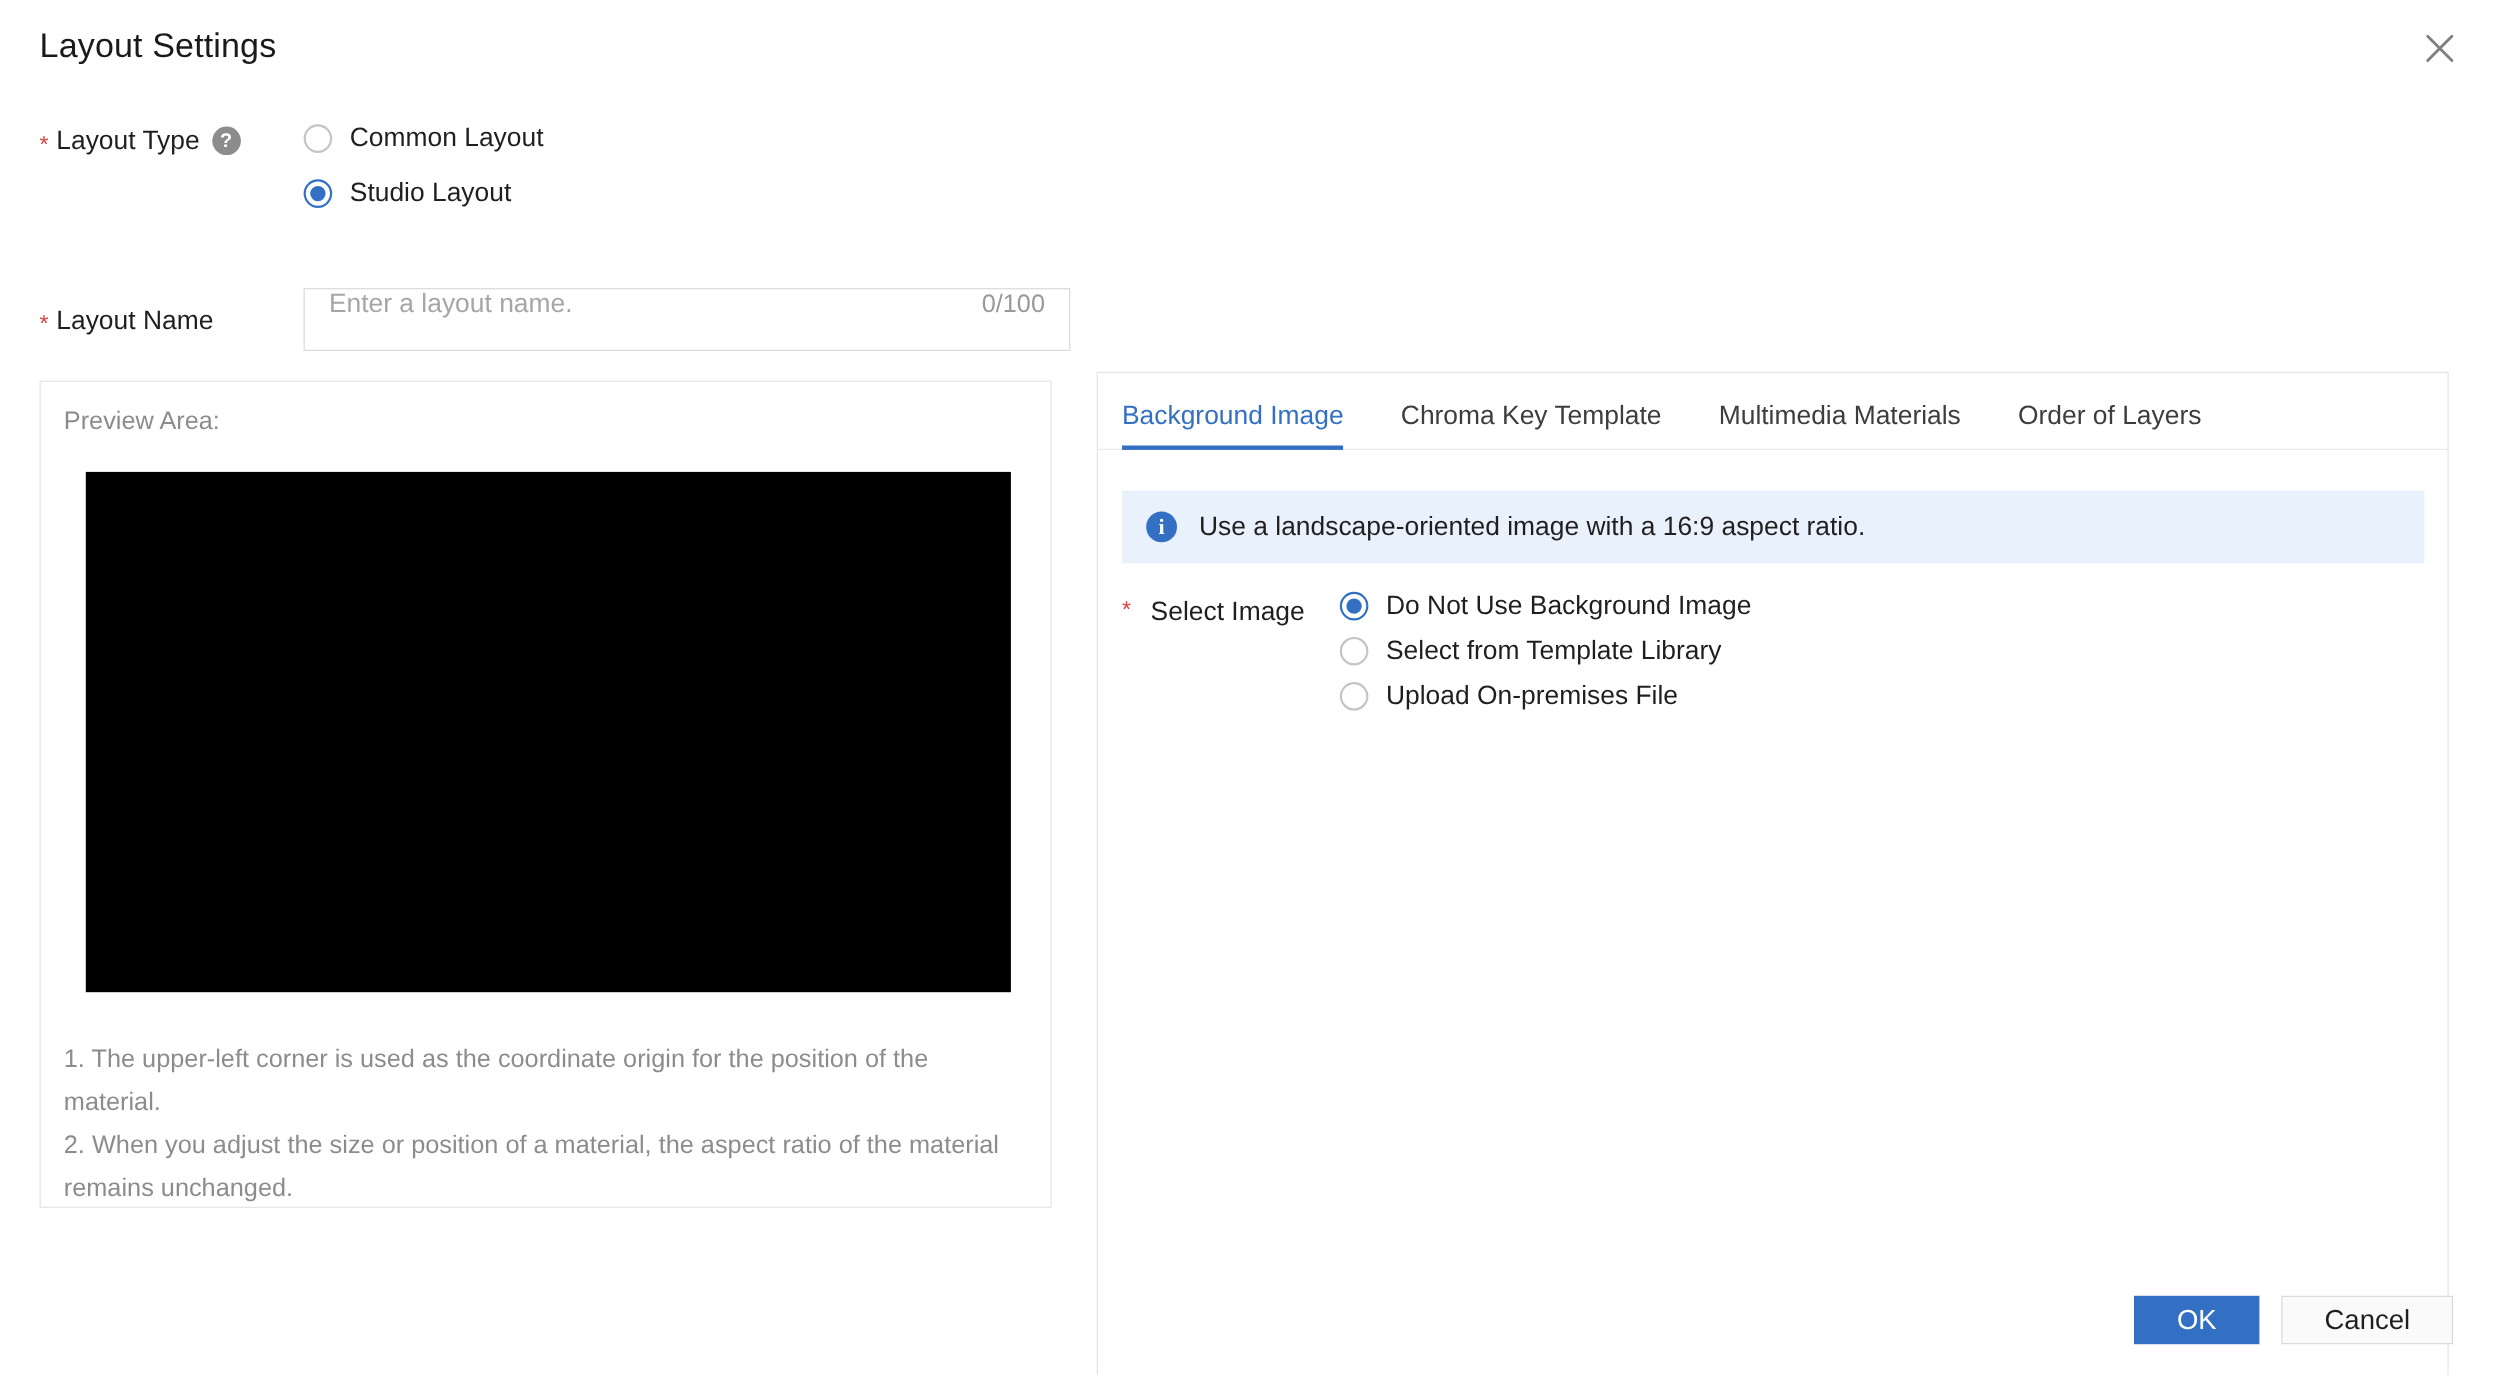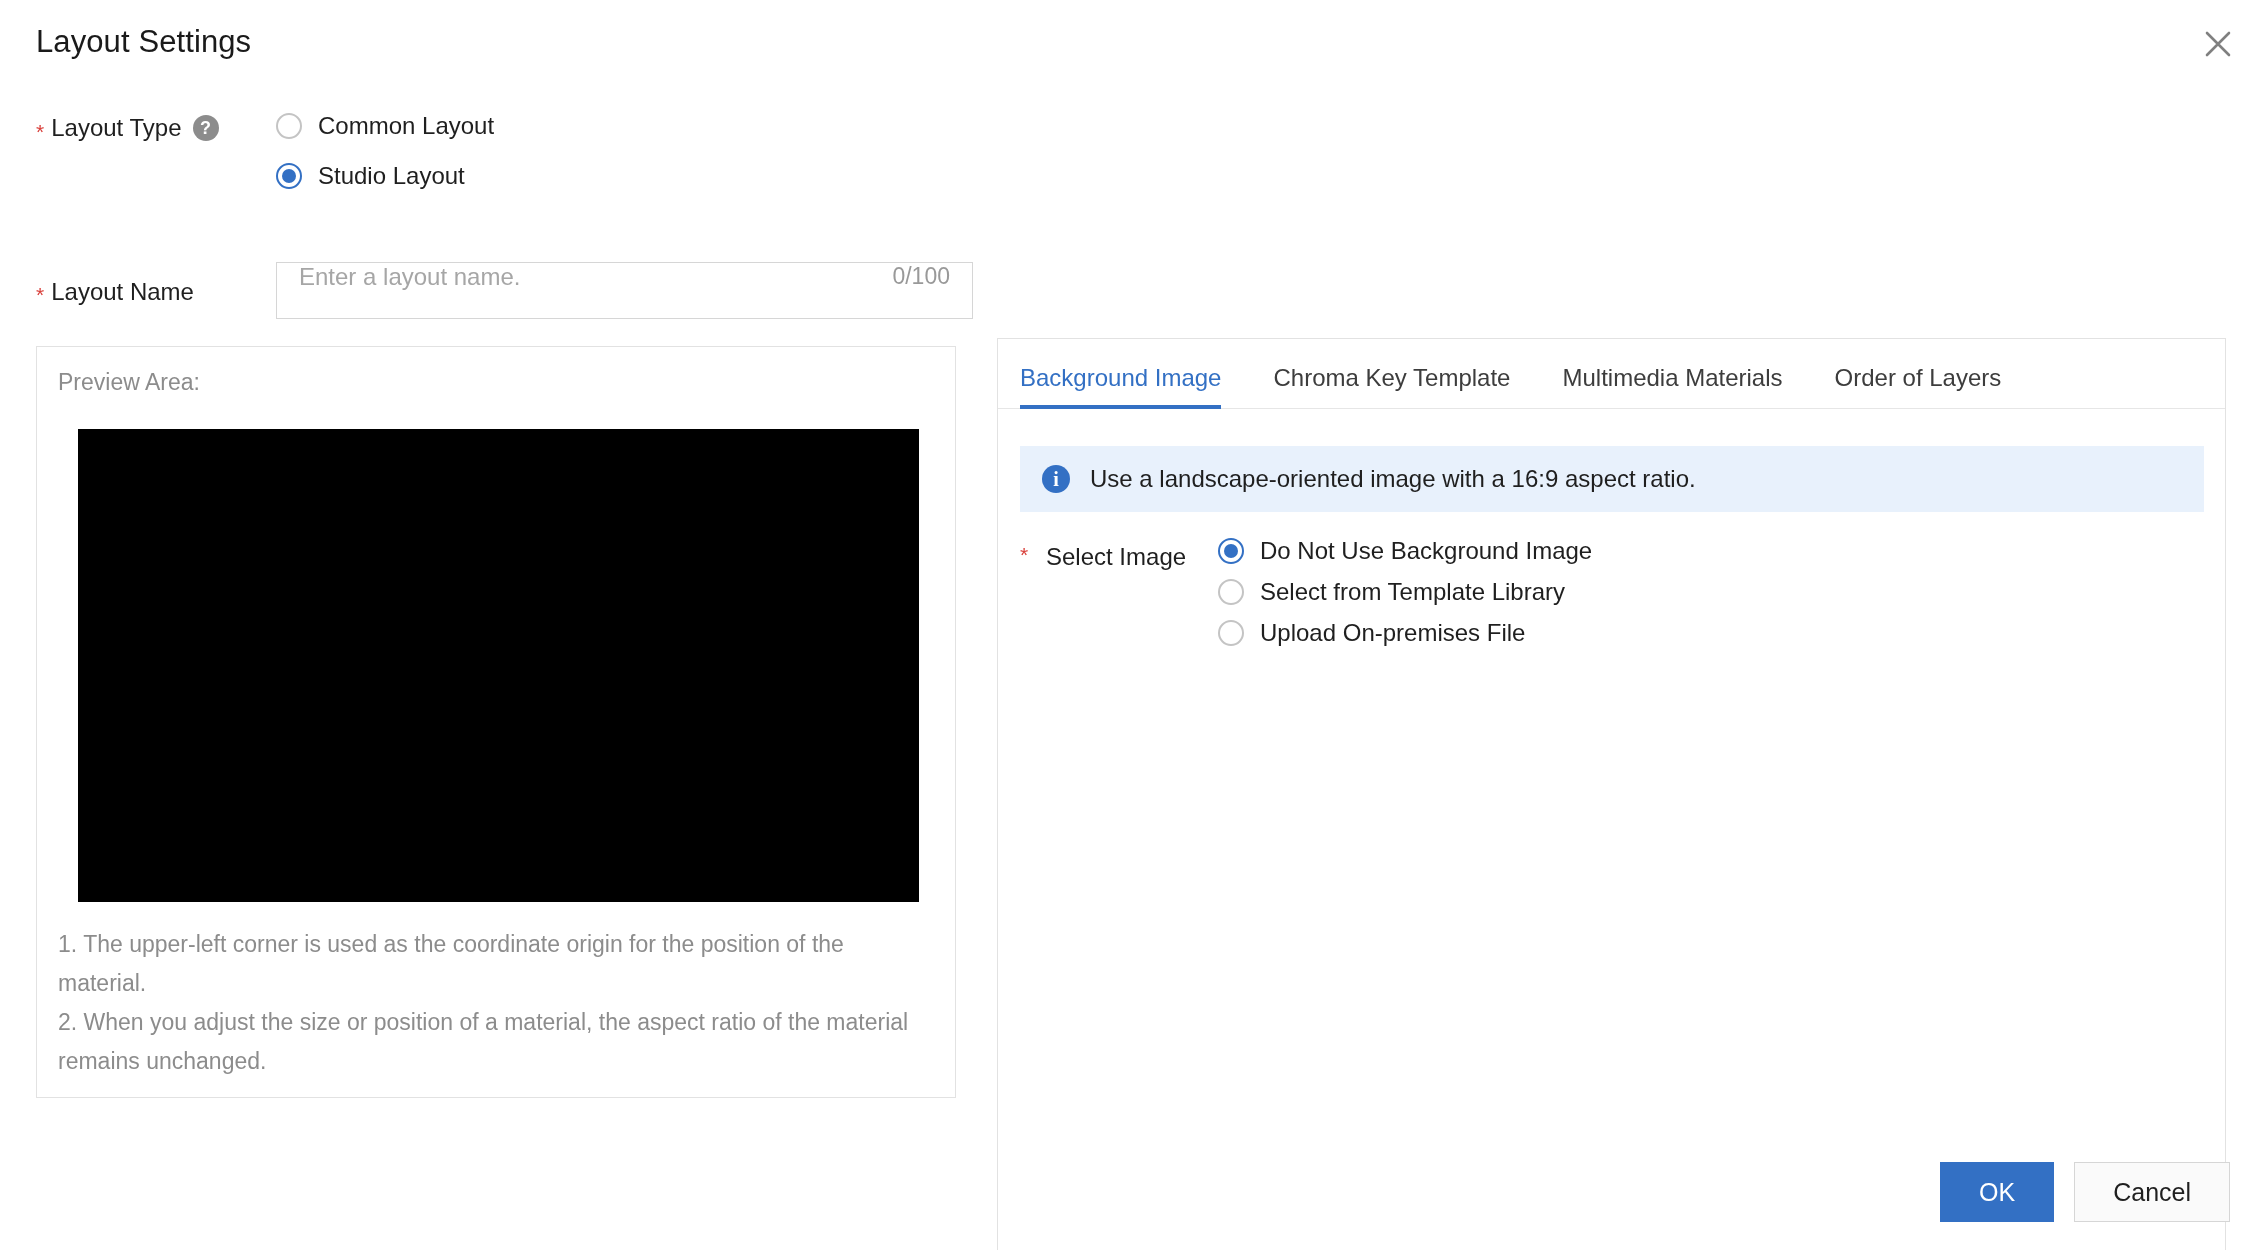--- a/index.html
+++ b/index.html
@@ -163,7 +163,7 @@
   }
   .preview-notes {
     position: absolute;
-    left: 21px; top: 578px;
+    left: 21px; top: 596px;
     width: 868px;
     font-size: 23px;
     line-height: 39px;

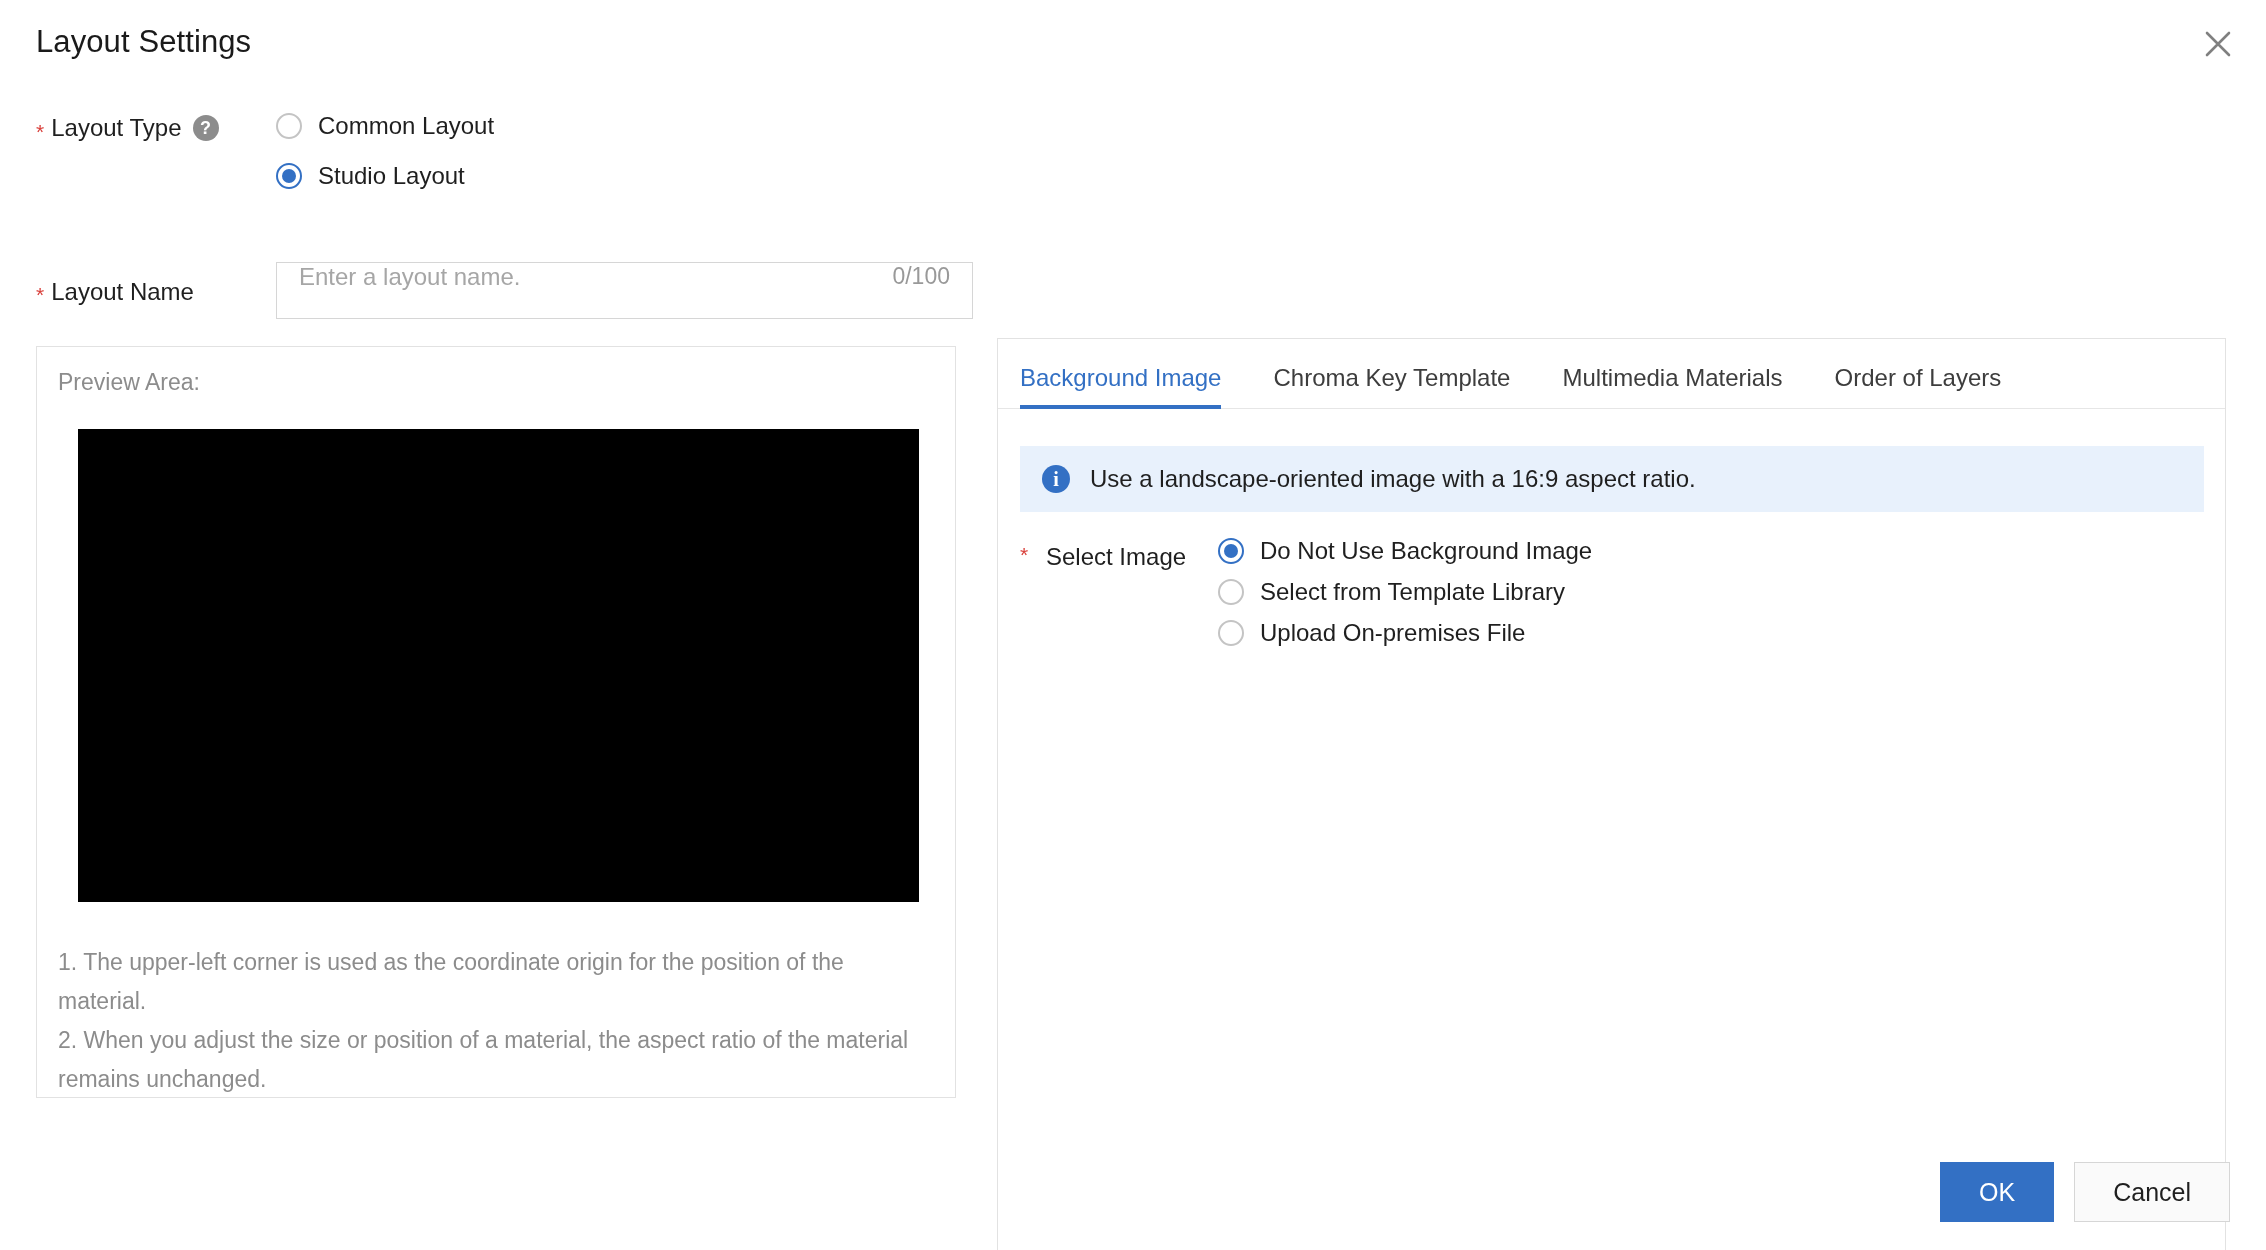--- a/index.html
+++ b/index.html
@@ -260,7 +260,7 @@
     display: flex; gap: 20px;
   }
   .btn {
-    height: 60px;
+    height: 44px;
     min-width: 108px;
     font-size: 25px;
     font-family: "Liberation Sans", sans-serif;

